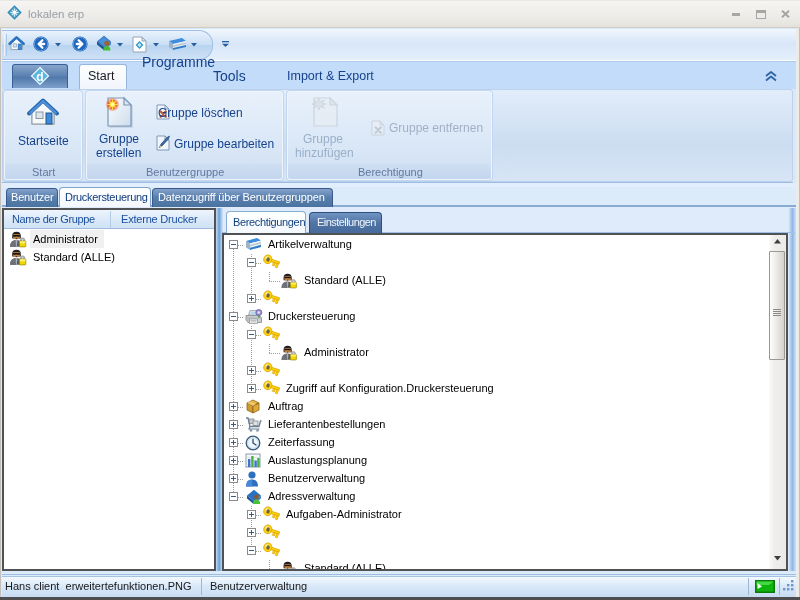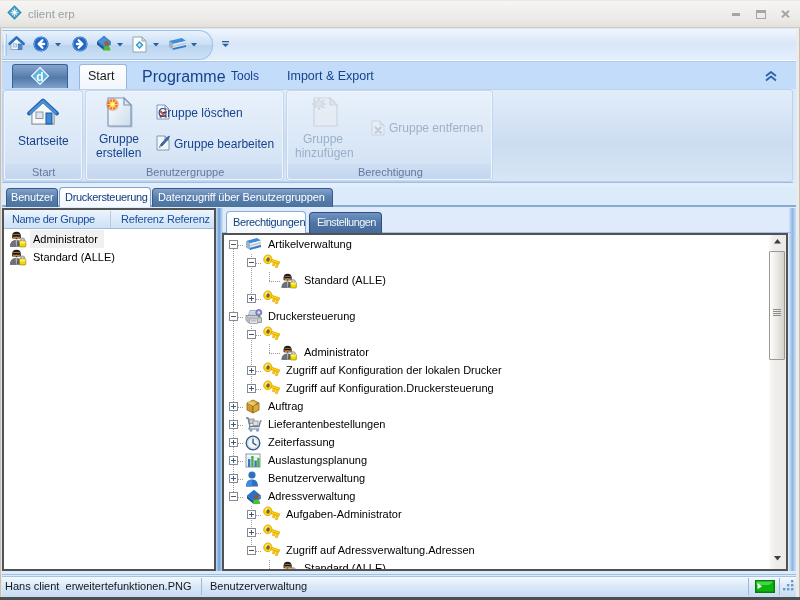--- a/index.html
+++ b/index.html
@@ -20,7 +20,7 @@
  <path d="M7.5 3.5 L7.5 11.5 M3.5 7.5 L11.5 7.5 M5 5 L10 10 M10 5 L5 10" stroke="#d8eef8" stroke-width="1.1"></path>
  <circle cx="7.5" cy="7.5" r="1.4" fill="#fff"></circle>
 </svg>
-<div class="t" style="left:28px;top:8px;font-size:11.5px;color:#98a0a8">client erp</div>
+<div class="t" style="left:28px;top:8px;font-size:11.5px;color:#98a0a8">lokalen erp</div>
 
 <div class="a" style="left:732px;top:13px;width:8px;height:2.5px;background:#a6a6a6"></div>
 <div class="a" style="left:756px;top:10px;width:10px;height:8.5px;border:1px solid #a6a6a6;border-top:3px solid #a6a6a6"></div>

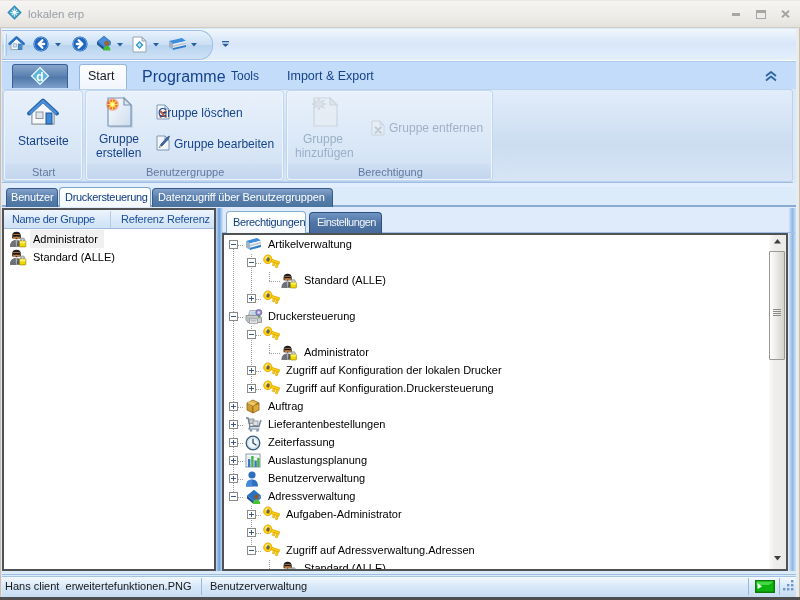--- a/index.html
+++ b/index.html
@@ -104,7 +104,7 @@
 
 <div class="a" style="left:79px;top:64px;width:48px;height:25px;background:linear-gradient(#fdfeff,#f1f6fc);border:1px solid #96b7dc;border-bottom:none;border-radius:3px 3px 0 0"></div>
 <div class="t" style="left:88px;top:69px;font-size:12.5px;line-height:15px;color:#1a1a1a">Start</div>
-<div class="t" style="left:142px;top:69px;font-size:16px;line-height:15px">Programme</div>
+<div class="t" style="left:142px;top:55px;font-size:14px;line-height:15px">Programme</div>
 <div class="t" style="left:231px;top:69px;font-size:12px;line-height:15px">Tools</div>
 <div class="t" style="left:287px;top:69px;font-size:12.5px;line-height:15px">Import &amp; Export</div>
 <svg class="a" style="left:765px;top:71px" width="12" height="11" viewBox="0 0 12 11">

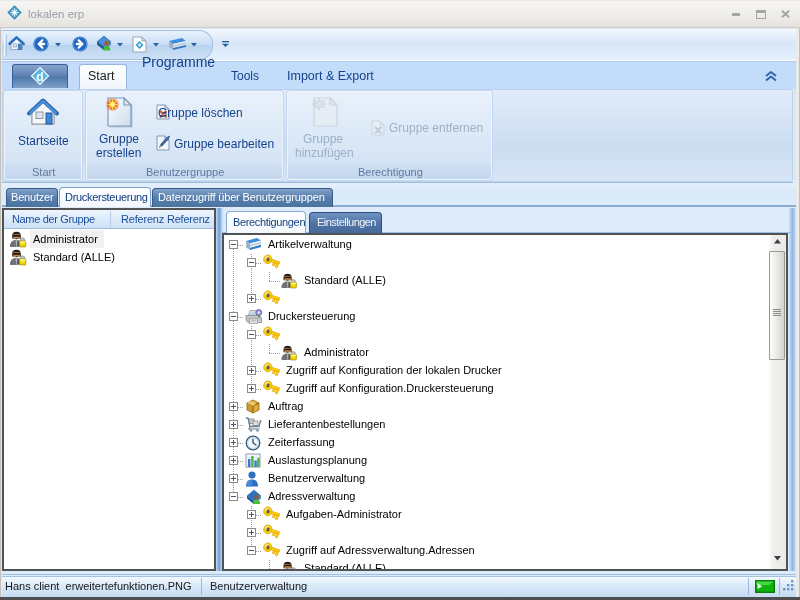--- a/index.html
+++ b/index.html
@@ -105,7 +105,7 @@
 <div class="a" style="left:79px;top:64px;width:48px;height:25px;background:linear-gradient(#fdfeff,#f1f6fc);border:1px solid #96b7dc;border-bottom:none;border-radius:3px 3px 0 0"></div>
 <div class="t" style="left:88px;top:69px;font-size:12.5px;line-height:15px;color:#1a1a1a">Start</div>
 <div class="t" style="left:142px;top:55px;font-size:14px;line-height:15px">Programme</div>
-<div class="t" style="left:231px;top:69px;font-size:12px;line-height:15px">Tools</div>
+<div class="t" style="left:213px;top:69px;font-size:14px;line-height:15px">Tools</div>
 <div class="t" style="left:287px;top:69px;font-size:12.5px;line-height:15px">Import &amp; Export</div>
 <svg class="a" style="left:765px;top:71px" width="12" height="11" viewBox="0 0 12 11">
  <path d="M1 5 L6 1 L11 5 M1 9.5 L6 5.5 L11 9.5" fill="none" stroke="#2e64a4" stroke-width="1.8" stroke-linejoin="round"></path>

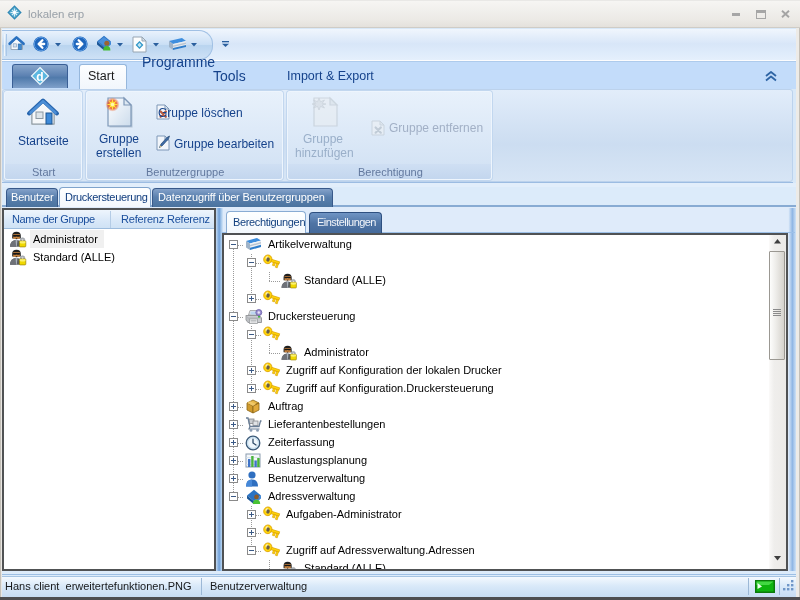--- a/index.html
+++ b/index.html
@@ -206,7 +206,7 @@
 <div class="a" style="left:4px;top:210px;width:210px;height:19px;background:linear-gradient(#eef5fd,#d9e8f8 60%,#cfe2f5);border-bottom:1px solid #9dbcdd"></div>
 <div class="a" style="left:110px;top:211px;width:1px;height:17px;background:#b4cce6"></div>
 <div class="t" style="left:12px;top:213px;color:#1a4e9c;letter-spacing:-0.35px">Name der Gruppe</div>
-<div class="t" style="left:121px;top:213px;color:#1a4e9c;letter-spacing:-0.2px">Referenz Referenz</div>
+<div class="t" style="left:121px;top:213px;color:#1a4e9c;letter-spacing:-0.2px">Externe Drucker</div>
 <div class="a" style="left:30px;top:230px;width:74px;height:18px;background:#f0f0f0"></div>
 <svg class="a usr" style="left:10px;top:231px" width="17" height="17" viewBox="0 0 17 17">
  <path d="M2.2 5 Q2.2 .8 6.5 .8 Q10.8 .8 10.8 5 L10.8 7.6 L2.2 7.6 Z" fill="#1f1f1f"></path>

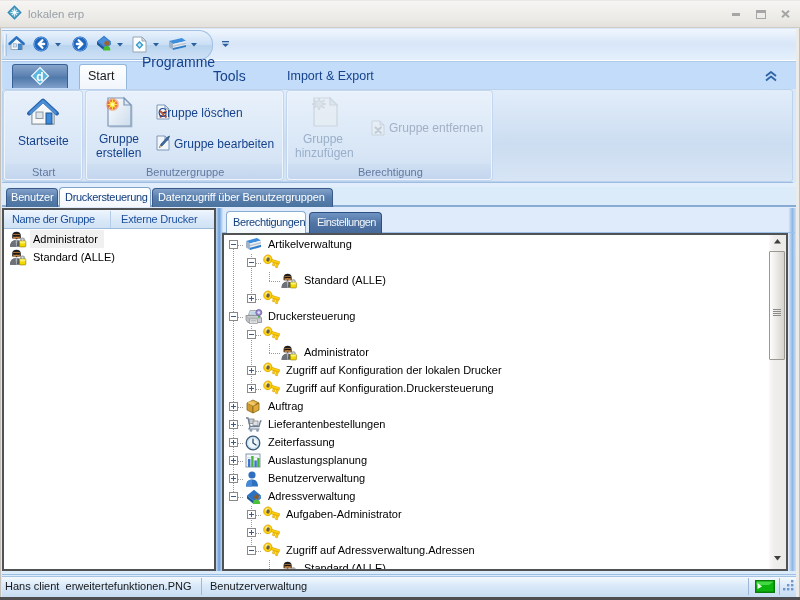--- a/index.html
+++ b/index.html
@@ -373,7 +373,6 @@
         <rect x="14.2" y="5.4" width="1.9" height="4.4" fill="#ffd40a" stroke="#d99e00" stroke-width=".6"></rect>
       </g>
     </svg>
-<div class="t" style="left:61px;top:129.5px;color:#000">Zugriff auf Konfiguration der lokalen Drucker</div>
 <div class="a dh" style="left:31px;top:154.5px;width:6px"></div>
 <svg class="a" style="left:22px;top:150px" width="9" height="9" viewBox="0 0 9 9">
       <rect x="0.5" y="0.5" width="8" height="8" fill="#fff" stroke="#8a8a8a"></rect>

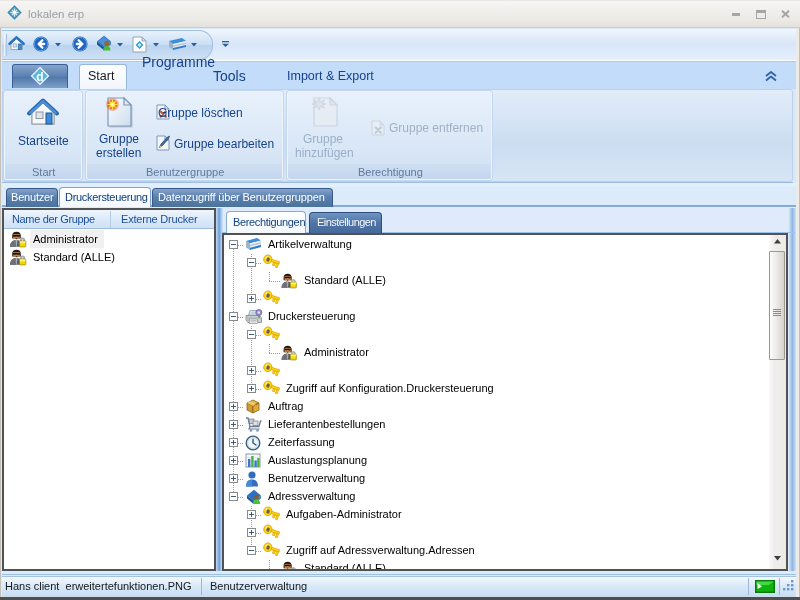--- a/index.html
+++ b/index.html
@@ -519,7 +519,6 @@
         <rect x="14.2" y="5.4" width="1.9" height="4.4" fill="#ffd40a" stroke="#d99e00" stroke-width=".6"></rect>
       </g>
     </svg>
-<div class="t" style="left:61px;top:309.5px;color:#000">Zugriff auf Adressverwaltung.Adressen</div>
 <div class="a dh" style="left:44px;top:334.5px;width:11px"></div>
 <svg class="a" style="left:56px;top:327px" width="17" height="16" viewBox="0 0 17 17">
       <path d="M2.2 5 Q2.2 .8 6.5 .8 Q10.8 .8 10.8 5 L10.8 7.6 L2.2 7.6 Z" fill="#1f1f1f"></path>

